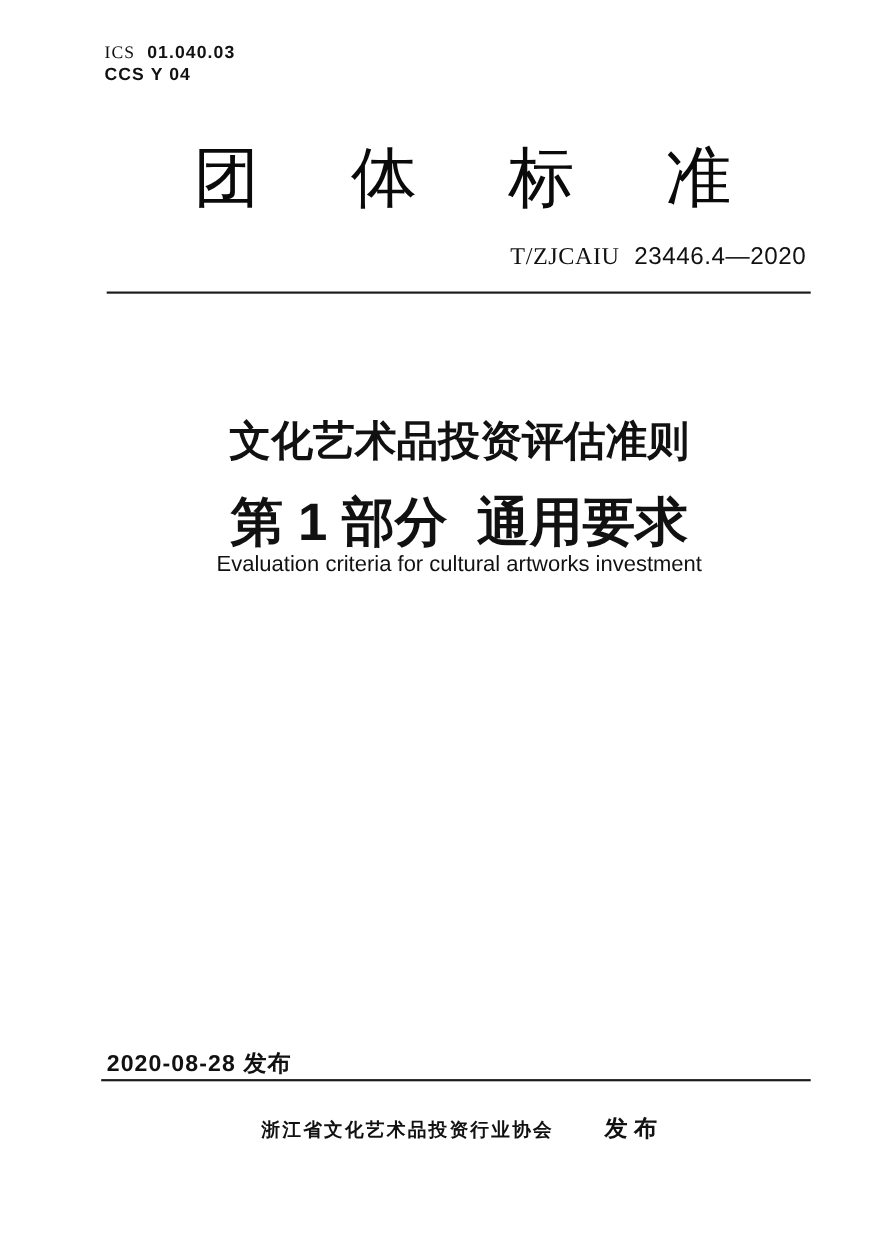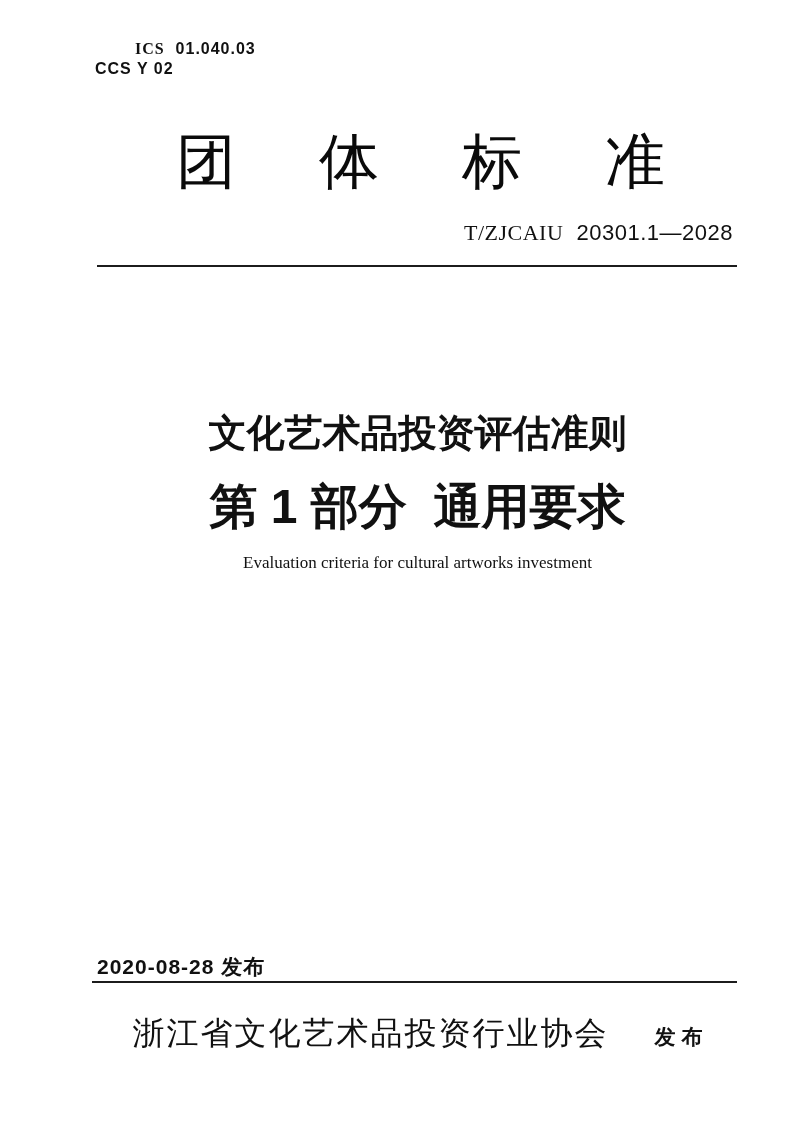--- a/index.html
+++ b/index.html
@@ -22,7 +22,7 @@
     font-size: 16px; line-height: 20px; letter-spacing: 1px;
     font-weight: 600;
   }
-  .ics-line .serif { font-family: "Liberation Serif", serif; font-weight: 700; margin-left: 40px; }
+  .ics-line .serif { font-family: "Liberation Serif", serif; font-weight: 400; }
   .ics-line { white-space: pre; }
 
   

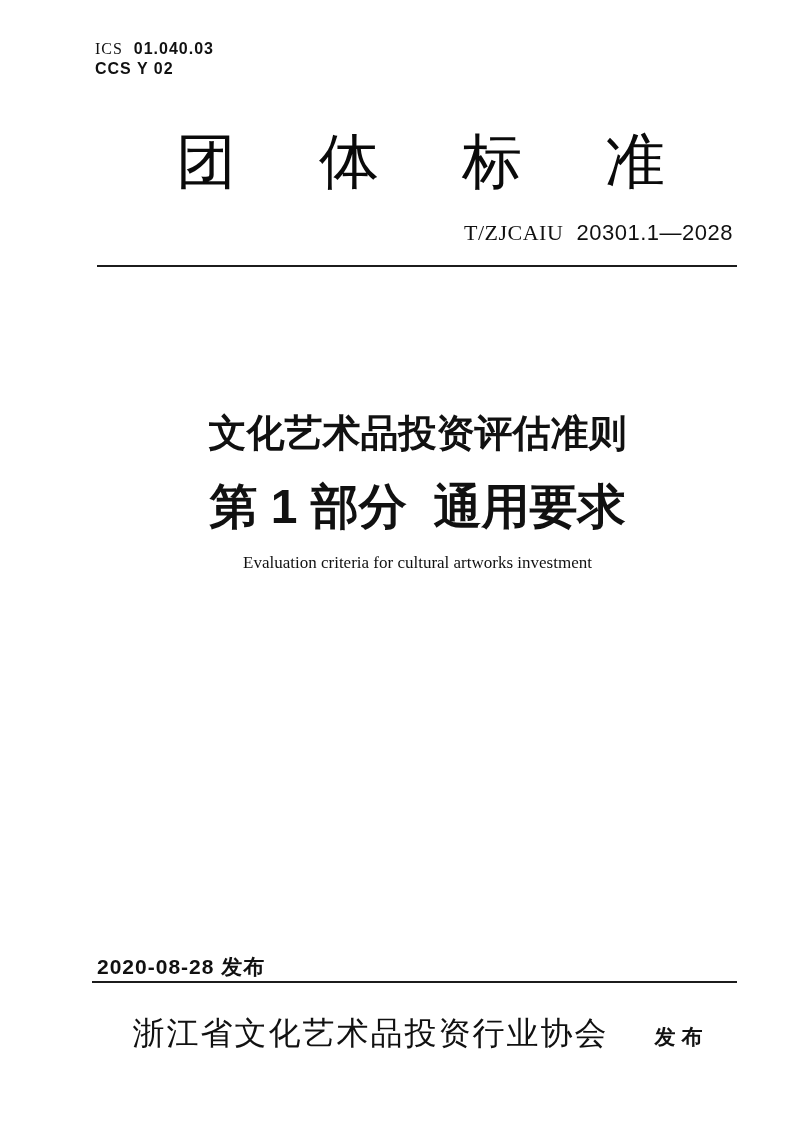--- a/index.html
+++ b/index.html
@@ -80,7 +80,7 @@
 
   <div class="ics-block">
     <div class="ics-line"><span class="serif">ICS</span><span>  </span><span>01.040.03</span></div>
-    <div class="ics-line"><span>CCS Y 02</span></div>
+    <div class="ics-line"><span>CCS Y 04</span></div>
   </div>
 
   <div class="doc-type">

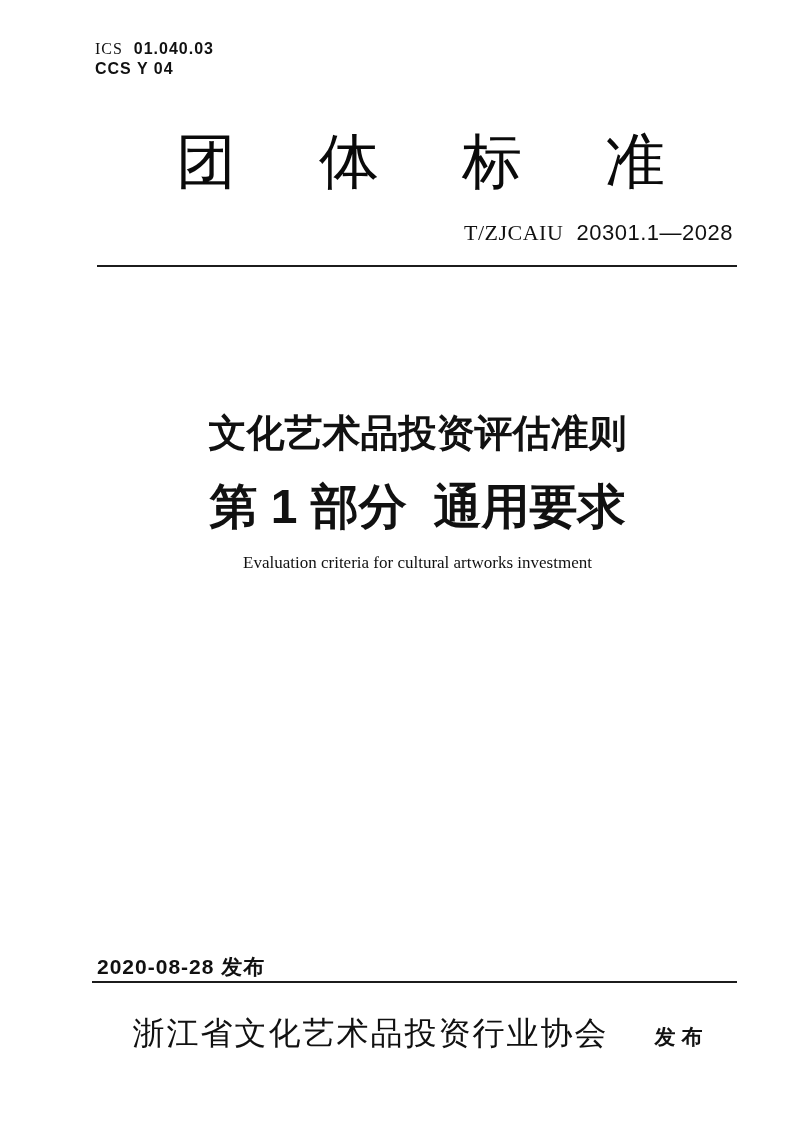--- a/index.html
+++ b/index.html
@@ -90,7 +90,7 @@
     <span>准</span>
   </div>
 
-  <div class="std-number"><span class="org">T/ZJCAIU</span><span>  </span><span class="num">20301.1—2028</span></div>
+  <div class="std-number"><span class="org">T/ZJCAIU</span><span>  </span><span class="num">23446.4—2020</span></div>
 
   <div class="rule rule-top"></div>
 

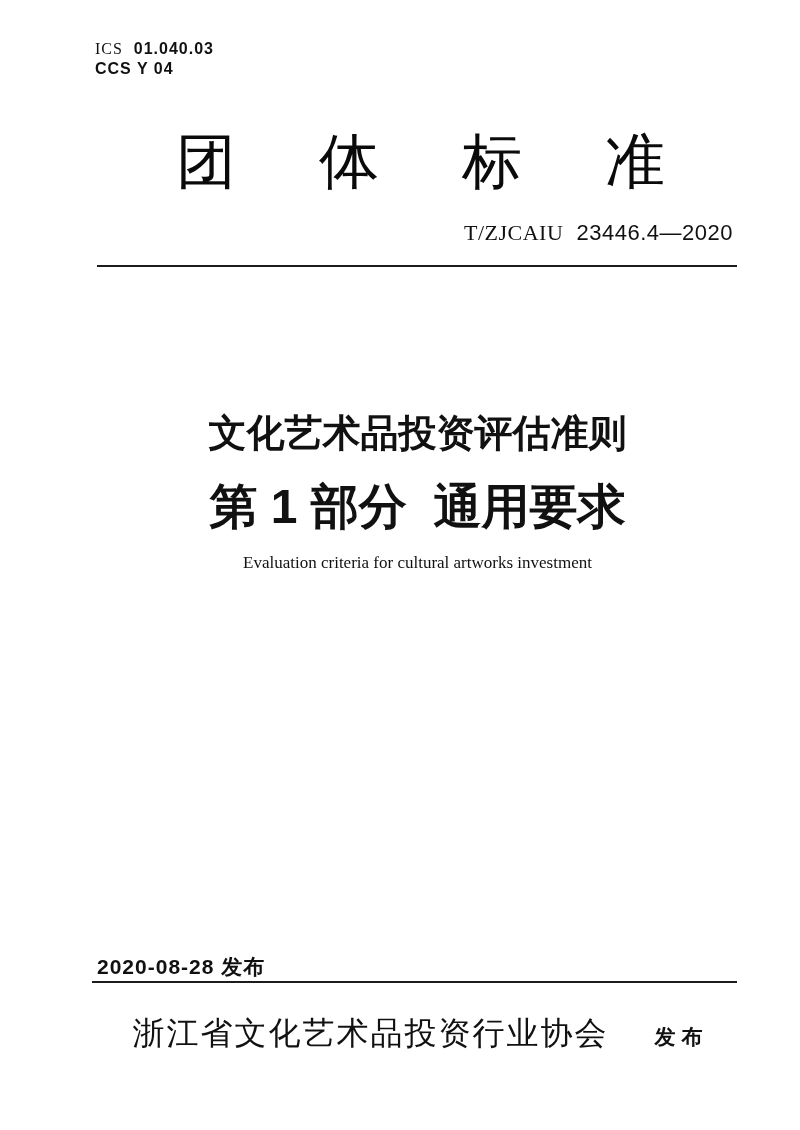--- a/index.html
+++ b/index.html
@@ -50,7 +50,7 @@
   .rule-bottom { left: 92px; width: 645px; top: 981px; }
 
   
-  .center-band { position: absolute; left: 95px; width: 645px; text-align: center; margin-top: 32px; }
+  .center-band { position: absolute; left: 95px; width: 645px; text-align: center; }
   .title-cn   { top: 376px; font-size: 38px; font-weight: 700; letter-spacing: 0px; white-space: pre; }
   .part-cn    { top: 443px; font-size: 48px; font-weight: 700; white-space: pre; }
   .title-en   { top: 521px; font-size: 17px; font-family: Liberation Serif, serif; white-space: pre; }

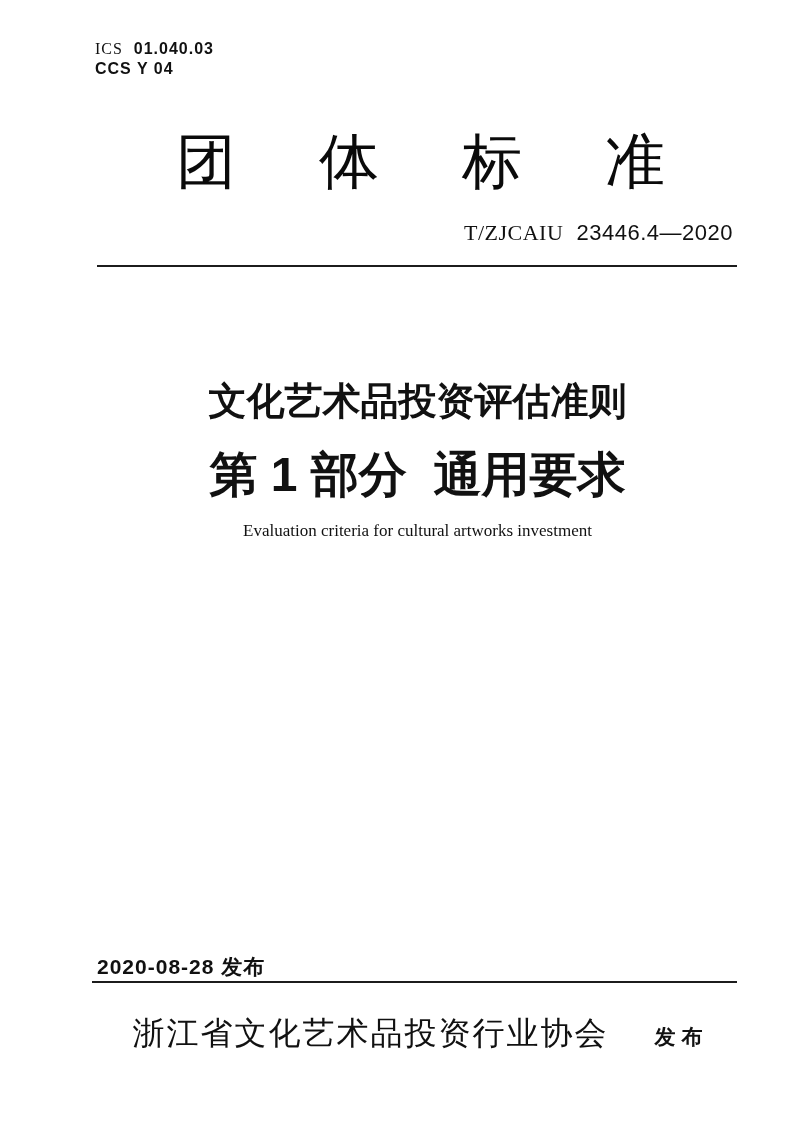--- a/index.html
+++ b/index.html
@@ -53,7 +53,7 @@
   .center-band { position: absolute; left: 95px; width: 645px; text-align: center; }
   .title-cn   { top: 376px; font-size: 38px; font-weight: 700; letter-spacing: 0px; white-space: pre; }
   .part-cn    { top: 443px; font-size: 48px; font-weight: 700; white-space: pre; }
-  .title-en   { top: 521px; font-size: 17px; font-family: Liberation Serif, serif; white-space: pre; }
+  .title-en   { top: 502px; font-size: 20px; font-family: Liberation Sans, sans-serif; white-space: pre; }
   .part-en    { top: 543px; font-size: 17px; font-family: "DejaVu Sans Mono", monospace; white-space: pre; }
 
   

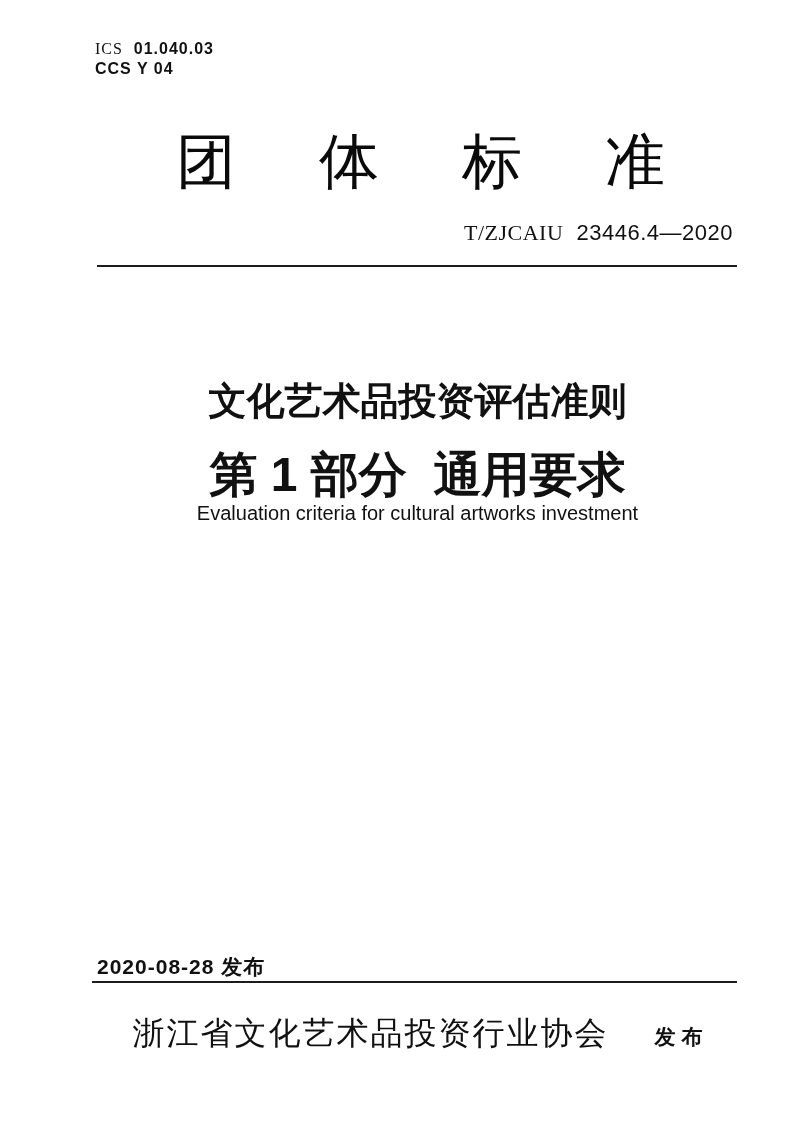--- a/index.html
+++ b/index.html
@@ -70,7 +70,7 @@
     display: flex; justify-content: center; align-items: baseline;
     gap: 46px;
   }
-  .issuer-name { font-size: 32px; letter-spacing: 2px; font-weight: 400; white-space: pre; }
+  .issuer-name { font-size: 17px; letter-spacing: 2px; font-weight: 700; white-space: pre; }
   .publish-label { font-size: 21px; font-weight: 800; white-space: pre; }
 </style>
 </head>

